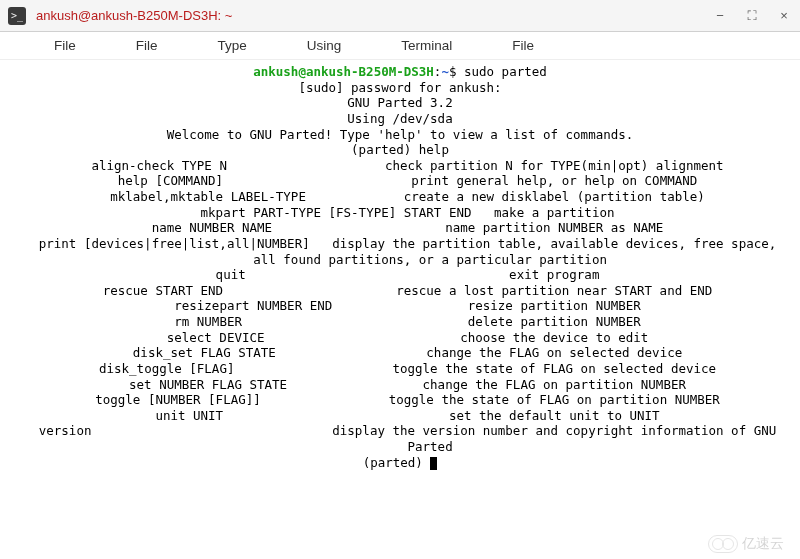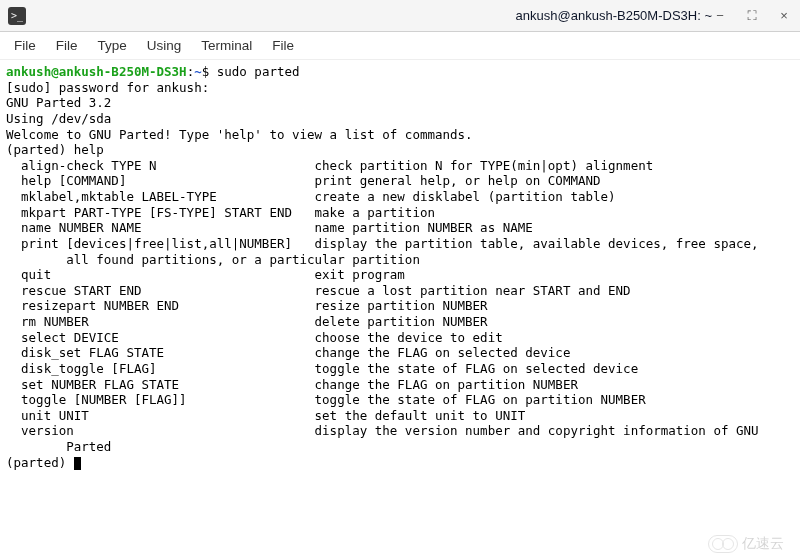--- a/index.html
+++ b/index.html
@@ -31,7 +31,7 @@
       font-size: 10px;
       font-family: monospace;
     }
-    .titlebar-title { flex: 1; text-align: right; font-weight: 500; color: #0f172a; }
+    .titlebar-title { flex: 1; text-align: left; font-weight: 500; color: #b91c1c; }
     .window-controls { display: flex; gap: 16px; align-items: center; }
     .win-btn {
       font-size: 13px; color: #555;

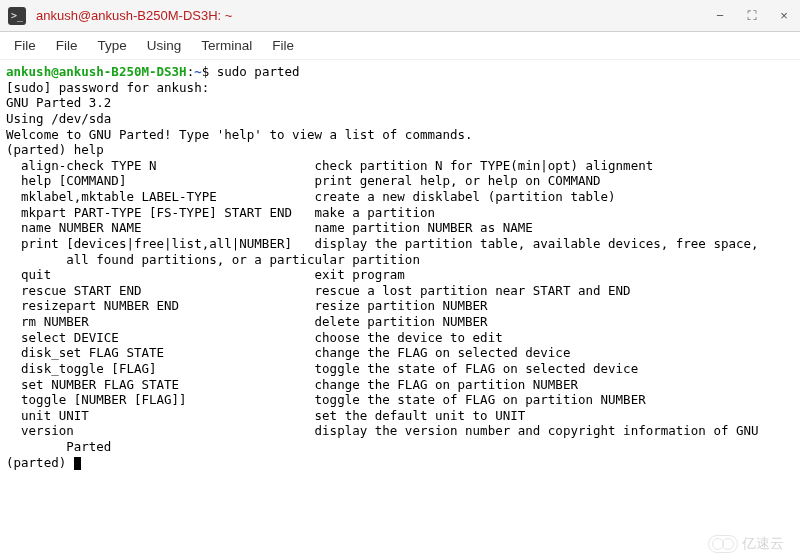--- a/index.html
+++ b/index.html
@@ -48,7 +48,7 @@
       color: #333;
       border-bottom: 1px solid #eee;
     }
-    .menu-item { padding: 2px 8px; cursor: pointer; }
+    .menu-item { padding: 2px 8px; cursor: pointer; margin-left: 40px; }
     .terminal {
       font-family: "DejaVu Sans Mono", Menlo, Consolas, monospace;
       font-size: 12.5px;

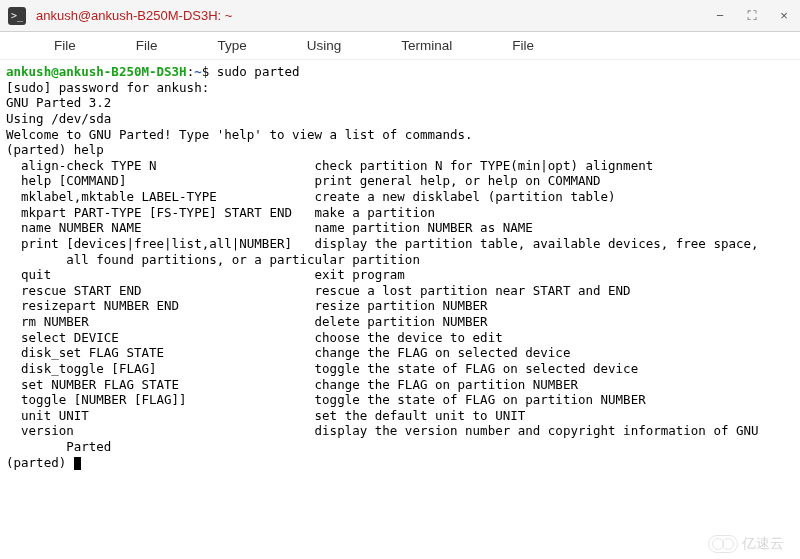--- a/index.html
+++ b/index.html
@@ -57,6 +57,7 @@
       white-space: pre;
       color: #000;
       letter-spacing: 0;
+      text-align: center;
     }
     .prompt-user { color: #1aa11a; font-weight: bold; }
     .prompt-path { color: #2255cc; font-weight: bold; }

